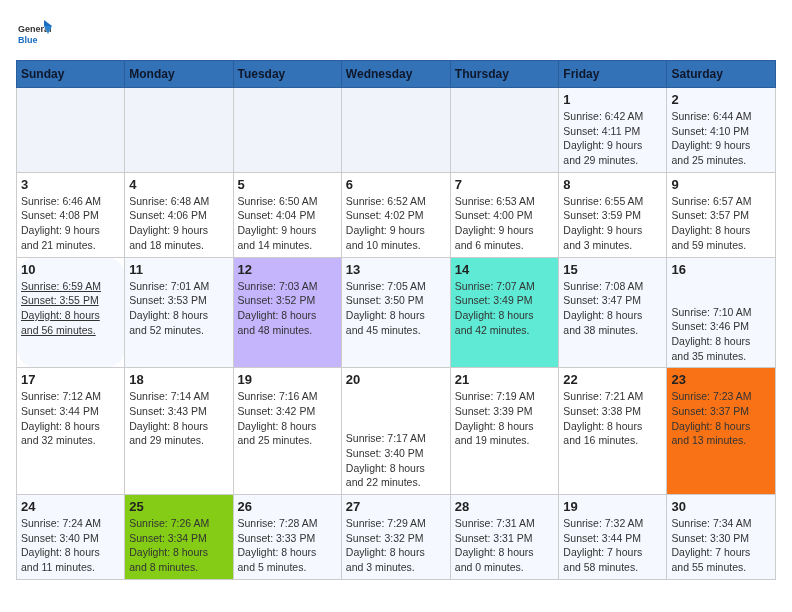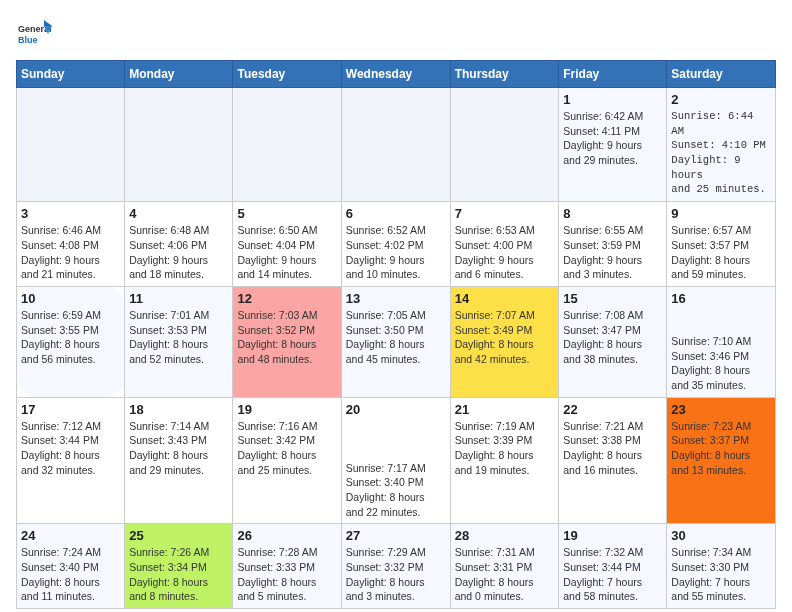--- a/index.html
+++ b/index.html
@@ -44,7 +44,7 @@
     }
     .calendar th {
       background: #3472b8;
-      color: #ffffff;
+      color: #0f172a;
       padding: 6px 4px;
       text-align: left;
       font-size: 12px;

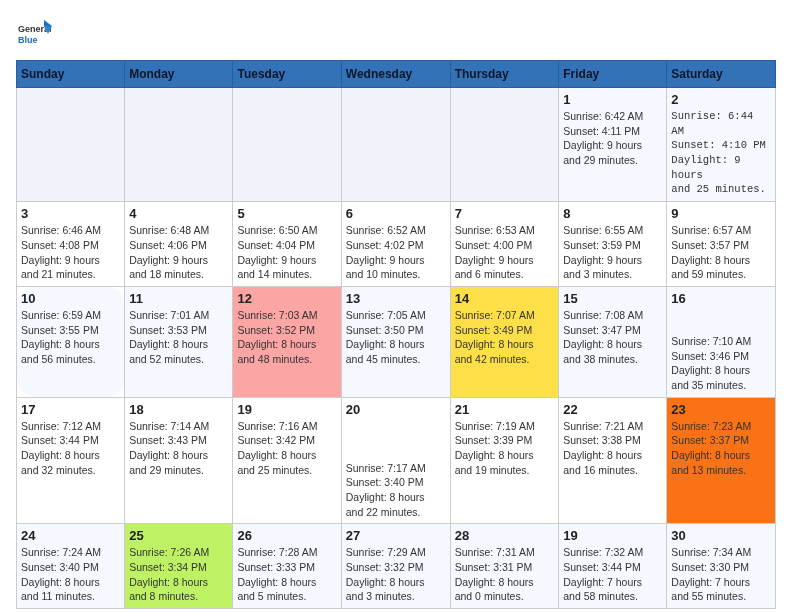--- a/index.html
+++ b/index.html
@@ -132,7 +132,7 @@
         </td>
         <td style="background: rgb(245, 248, 255);">
           <span class="day-num">2</span>
-          <div class="day-info" style="white-space: pre-line; font-family: Liberation Mono, monospace;">Sunrise: 6:44 AM
+          <div class="day-info" style="white-space: pre-line;">Sunrise: 6:44 AM
 Sunset: 4:10 PM
 Daylight: 9 hours
 and 25 minutes.</div>

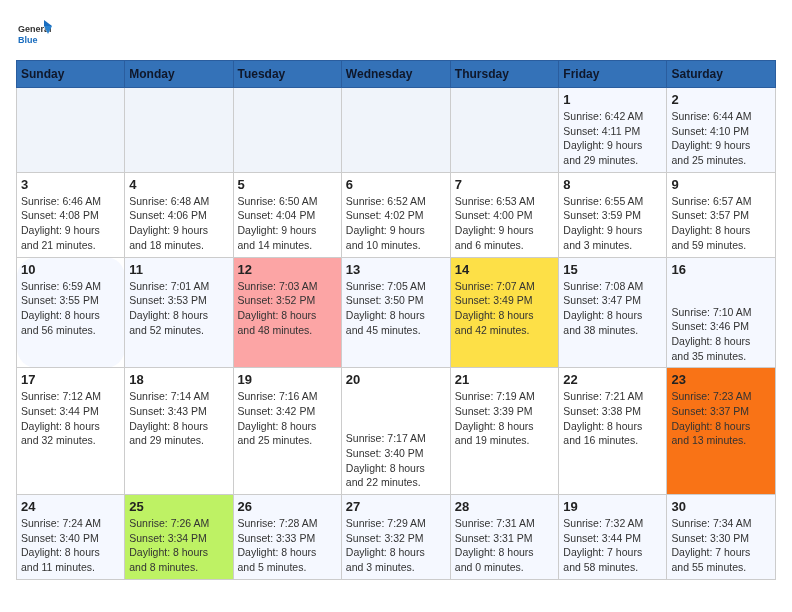--- a/index.html
+++ b/index.html
@@ -204,7 +204,7 @@
 Daylight: 8 hours
 and 52 minutes.</div>
         </td>
-        <td style="background: #fca5a5;">
+        <td style="background: #c4b5fd;">
           <span class="day-num">12</span>
           <div class="day-info" style="white-space: pre-line;">Sunrise: 7:03 AM
 Sunset: 3:52 PM

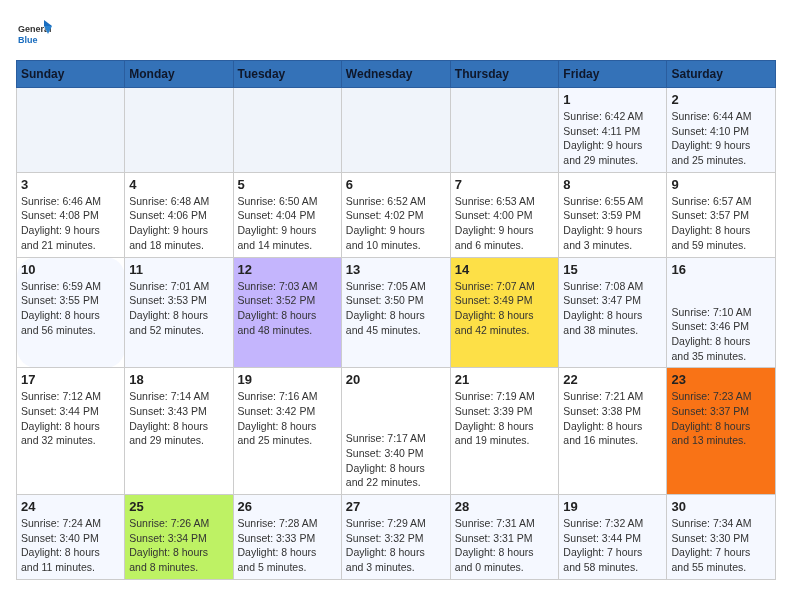--- a/index.html
+++ b/index.html
@@ -218,7 +218,7 @@
 Daylight: 8 hours
 and 45 minutes.</div>
         </td>
-        <td style="background: #fde047;">
+        <td style="background: #5eead4;">
           <span class="day-num">14</span>
           <div class="day-info" style="white-space: pre-line;">Sunrise: 7:07 AM
 Sunset: 3:49 PM

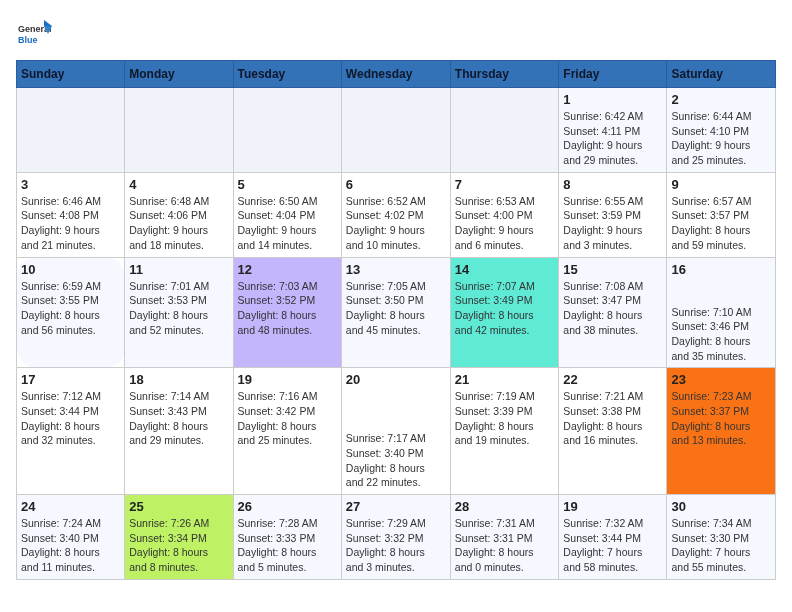--- a/index.html
+++ b/index.html
@@ -192,7 +192,7 @@
       <tr>
         <td style="background: rgb(245, 248, 255); border-radius: 20px;">
           <span class="day-num">10</span>
-          <div class="day-info" style="white-space: pre-line;">Sunrise: 6:59 AM
+          <div class="day-info" style="white-space: pre-line; text-decoration: underline;">Sunrise: 6:59 AM
 Sunset: 3:55 PM
 Daylight: 8 hours
 and 56 minutes.</div>

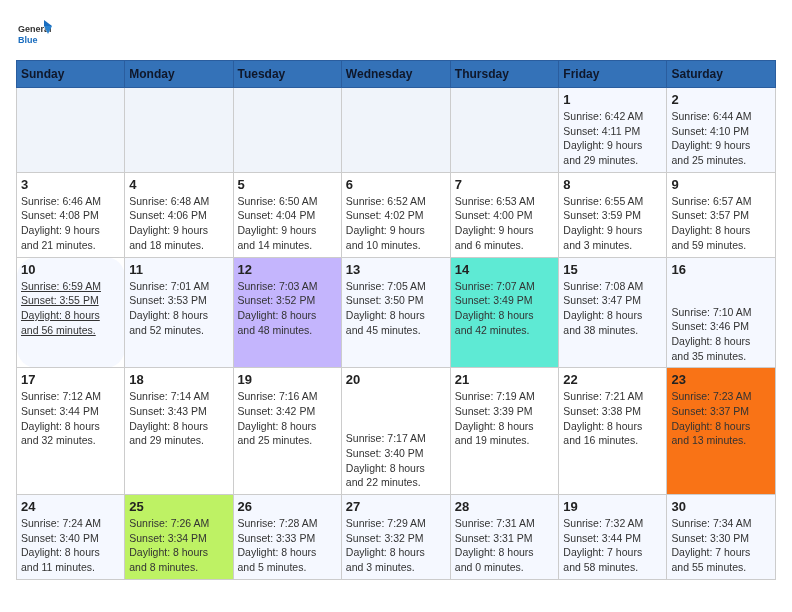--- a/index.html
+++ b/index.html
@@ -299,7 +299,7 @@
 Daylight: 8 hours
 and 11 minutes.</div>
         </td>
-        <td style="background: #bef264;">
+        <td style="background: #84cc16;">
           <span class="day-num">25</span>
           <div class="day-info" style="white-space: pre-line;">Sunrise: 7:26 AM
 Sunset: 3:34 PM

